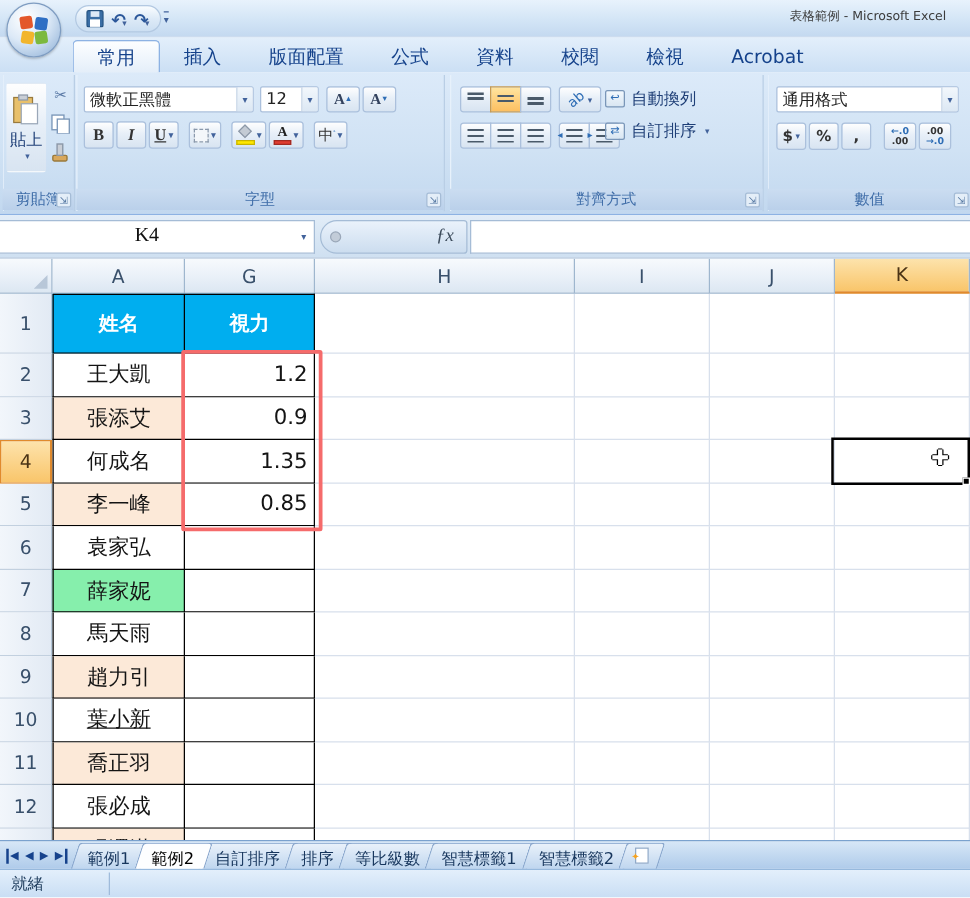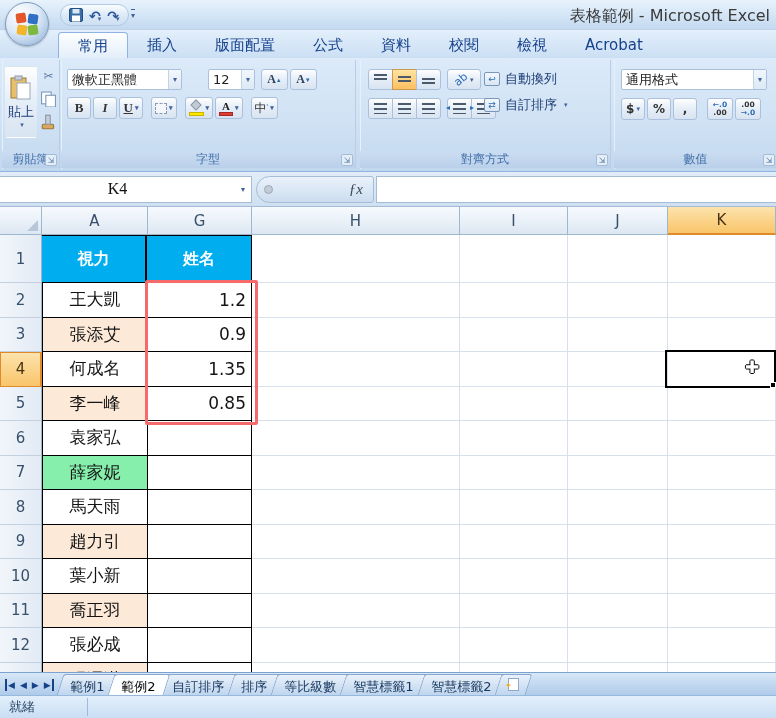--- a/index.html
+++ b/index.html
@@ -21,7 +21,7 @@
   .mini-drop { font-size:7px; color:#41629B; margin-left:-3px; }
   #qat-more { position:absolute; left:131px; top:9px; font-size:8px; color:#41629B;
     border-top:1.5px solid #41629B; line-height:10px; padding-top:1px; }
-  #win-title { position:absolute; right:6px; top:6px; font-size:16px; color:#3B3B3B; }
+  #win-title { position:absolute; right:19px; top:6px; font-size:10px; color:#3B3B3B; }
 
   
   #tabrow { position:absolute; left:0; top:30px; width:776px; height:28px;

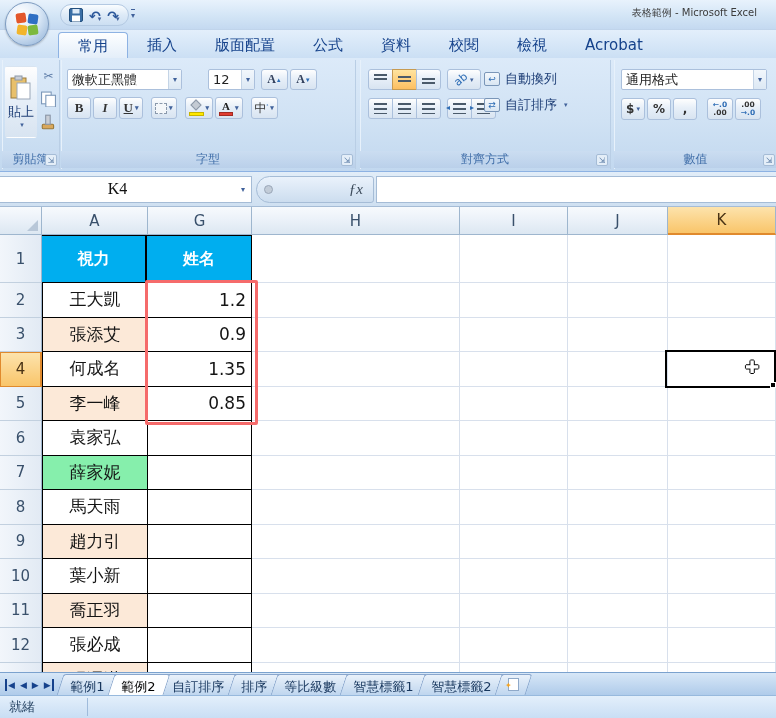--- a/index.html
+++ b/index.html
@@ -63,7 +63,7 @@
 
   
   #g-font { left:61px; width:295px; }
-  #font-name { position:absolute; left:6px; top:9px; width:115px; height:21px; }
+  #font-name { position:absolute; left:6px; top:9px; width:136px; height:21px; }
   #font-size { position:absolute; left:147px; top:9px; width:47px; height:21px; }
   #grow-shrink { position:absolute; left:200px; top:9px; display:flex; gap:2px; }
   .fsz-btn { width:27px; height:21px; font-size:12px; font-weight:bold;

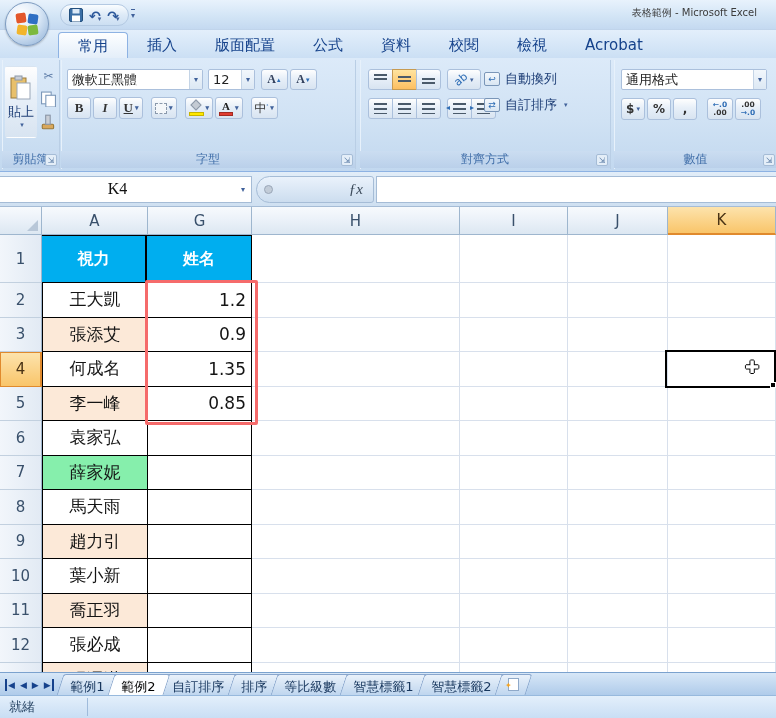--- a/index.html
+++ b/index.html
@@ -432,8 +432,8 @@
   <div id="gridbody">
       <div class="grow" style="height: 48px;">
         <div class="rowhdr">1</div>
+        <div class="cell center tbl fc thead tr" style="width: 106px; background: rgb(0, 174, 239);">姓名</div>
         <div class="cell tbl center thead tr" style="width: 104px; background: rgb(0, 174, 239);">視力</div>
-        <div class="cell center tbl fc thead tr" style="width: 106px; background: rgb(0, 174, 239);">姓名</div>
         <div class="cell gridln" style="width: 208px;"></div>
         <div class="cell gridln" style="width: 108px;"></div>
         <div class="cell gridln" style="width: 100px;"></div>

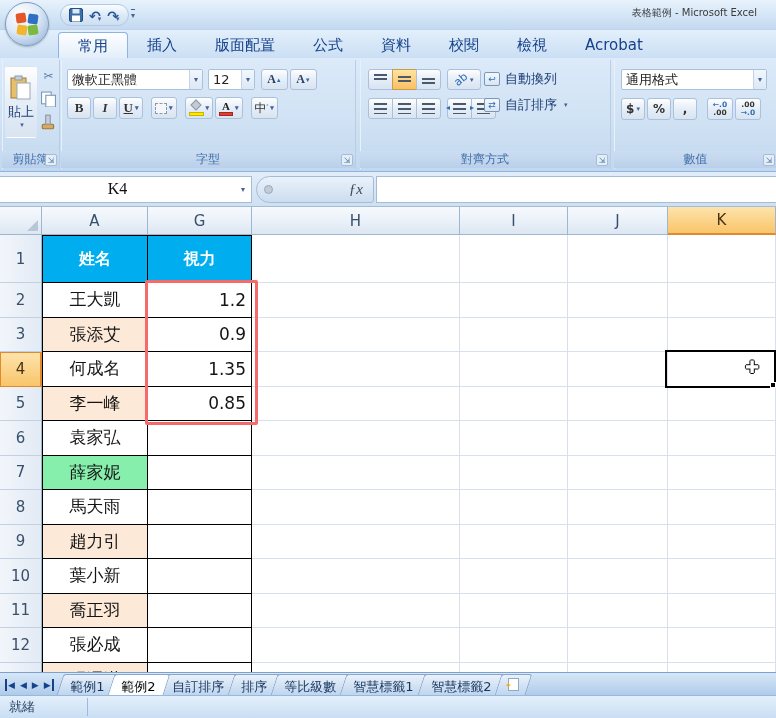--- a/index.html
+++ b/index.html
@@ -513,7 +513,7 @@
       </div>
       <div class="grow" style="height: 34.5px;">
         <div class="rowhdr">10</div>
-        <div class="cell center tbl fc" style="width: 106px; background: rgb(255, 255, 255);">葉小新</div>
+        <div class="cell center tbl fc" style="width: 106px; background: rgb(255, 255, 255); text-decoration: underline;">葉小新</div>
         <div class="cell tbl right" style="width: 104px; background: rgb(255, 255, 255);"></div>
         <div class="cell gridln" style="width: 208px;"></div>
         <div class="cell gridln" style="width: 108px;"></div>

